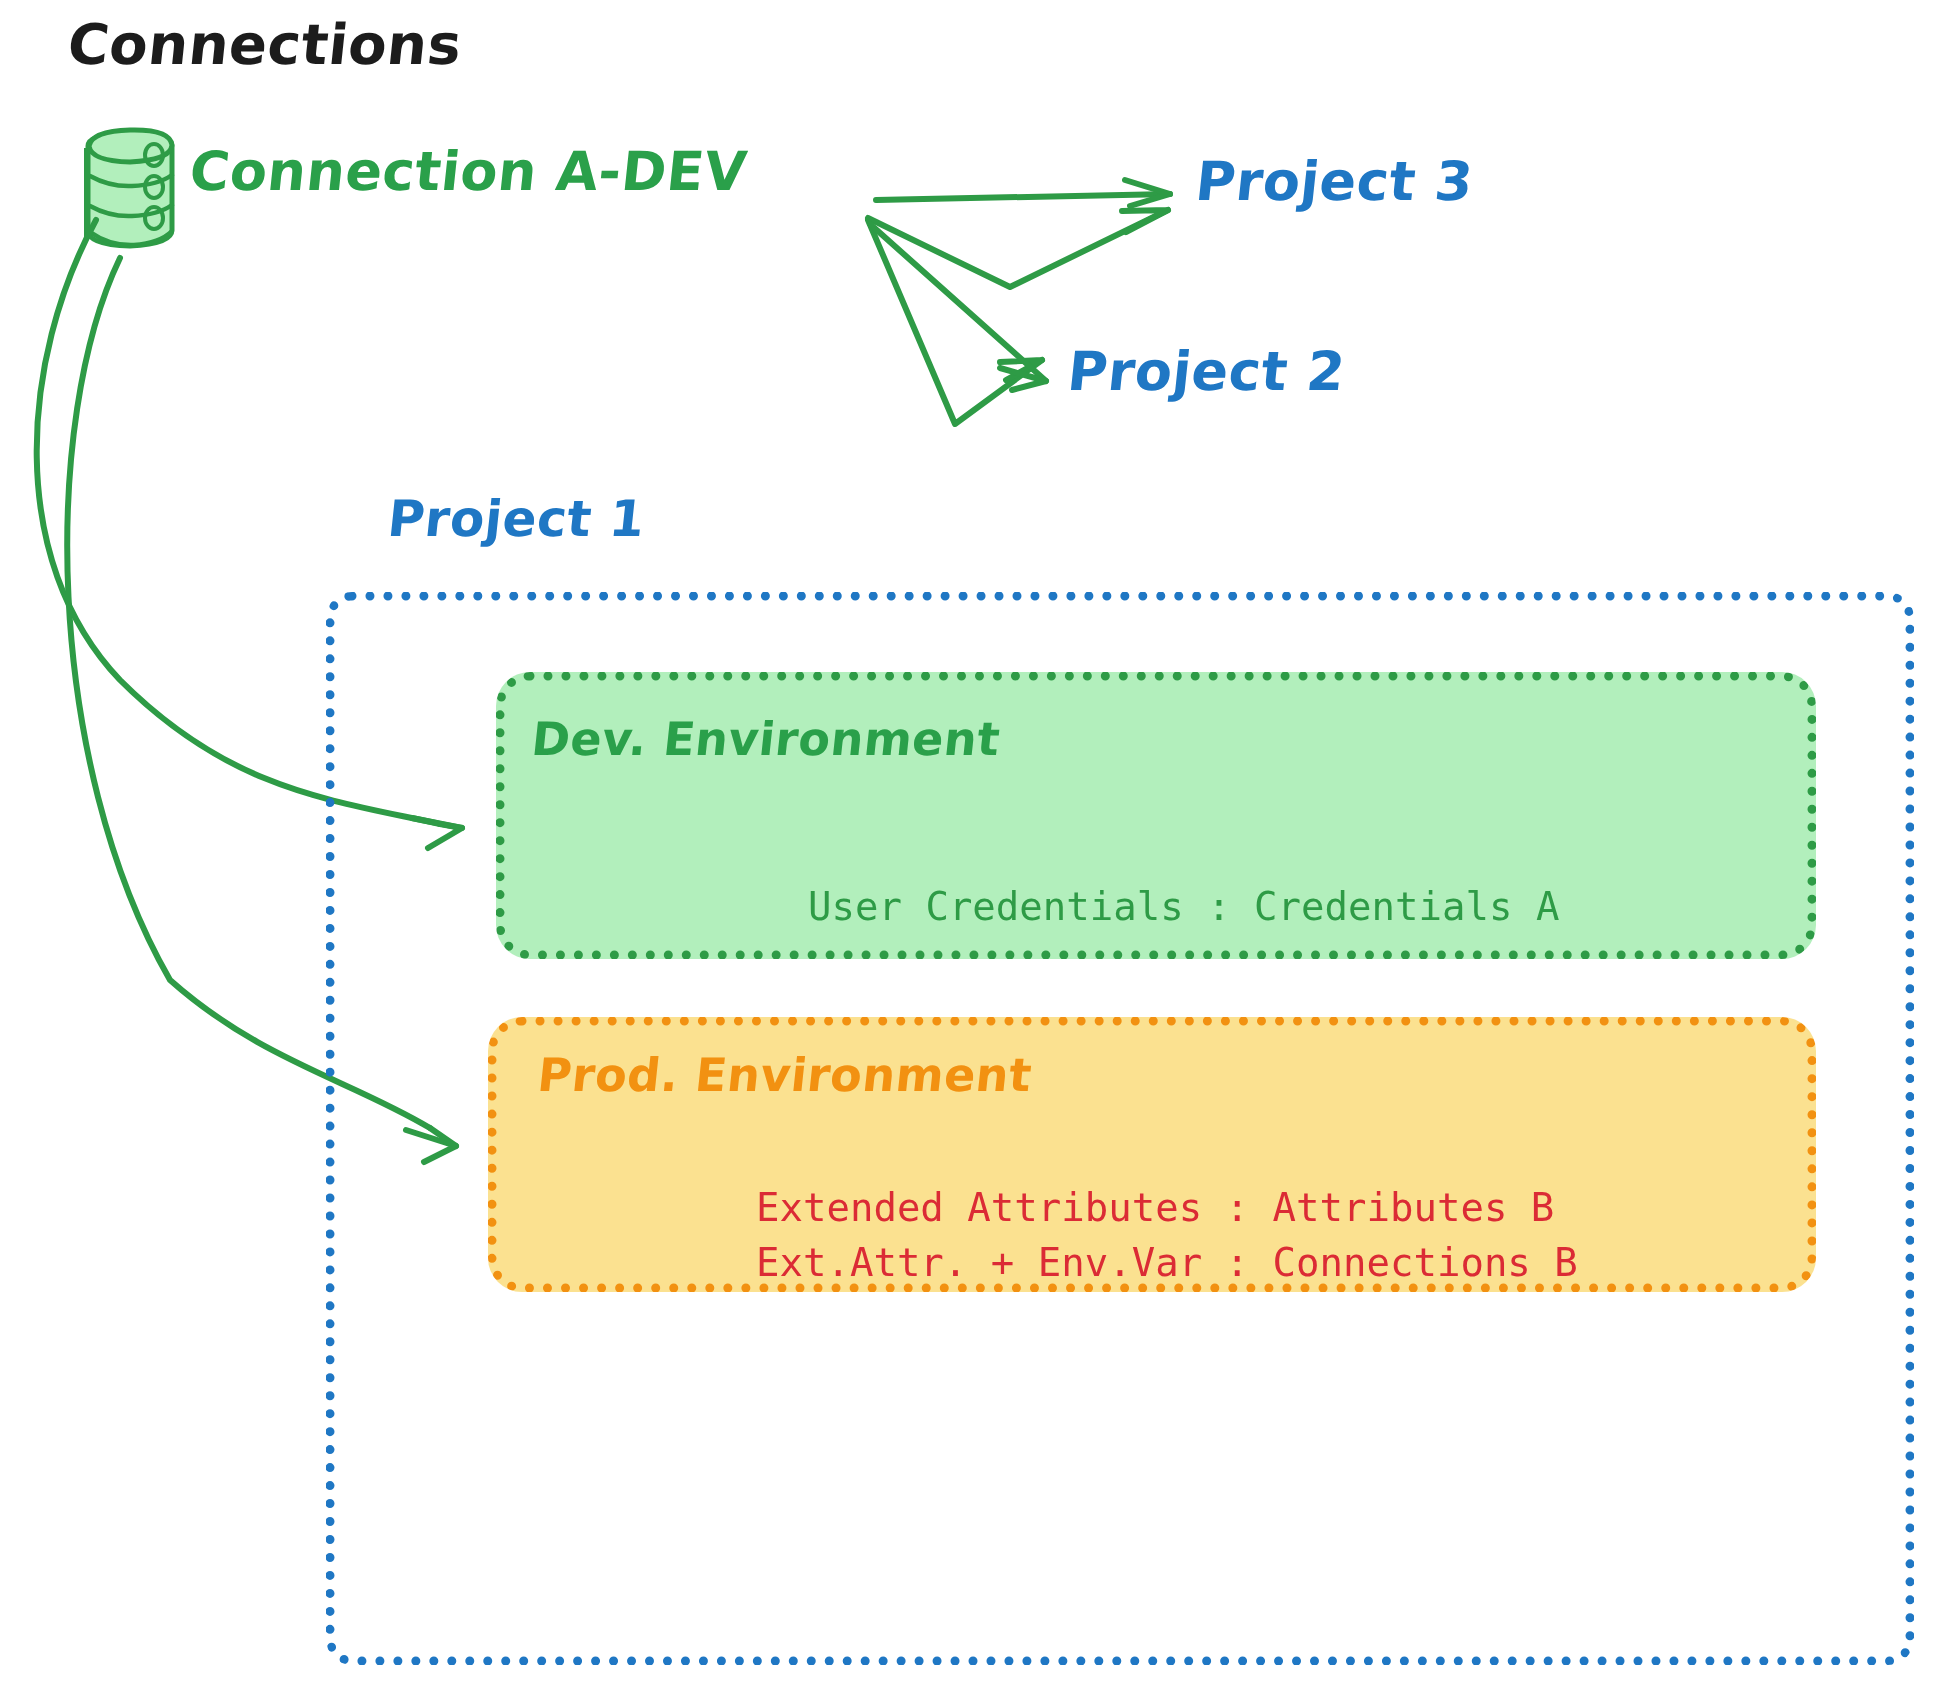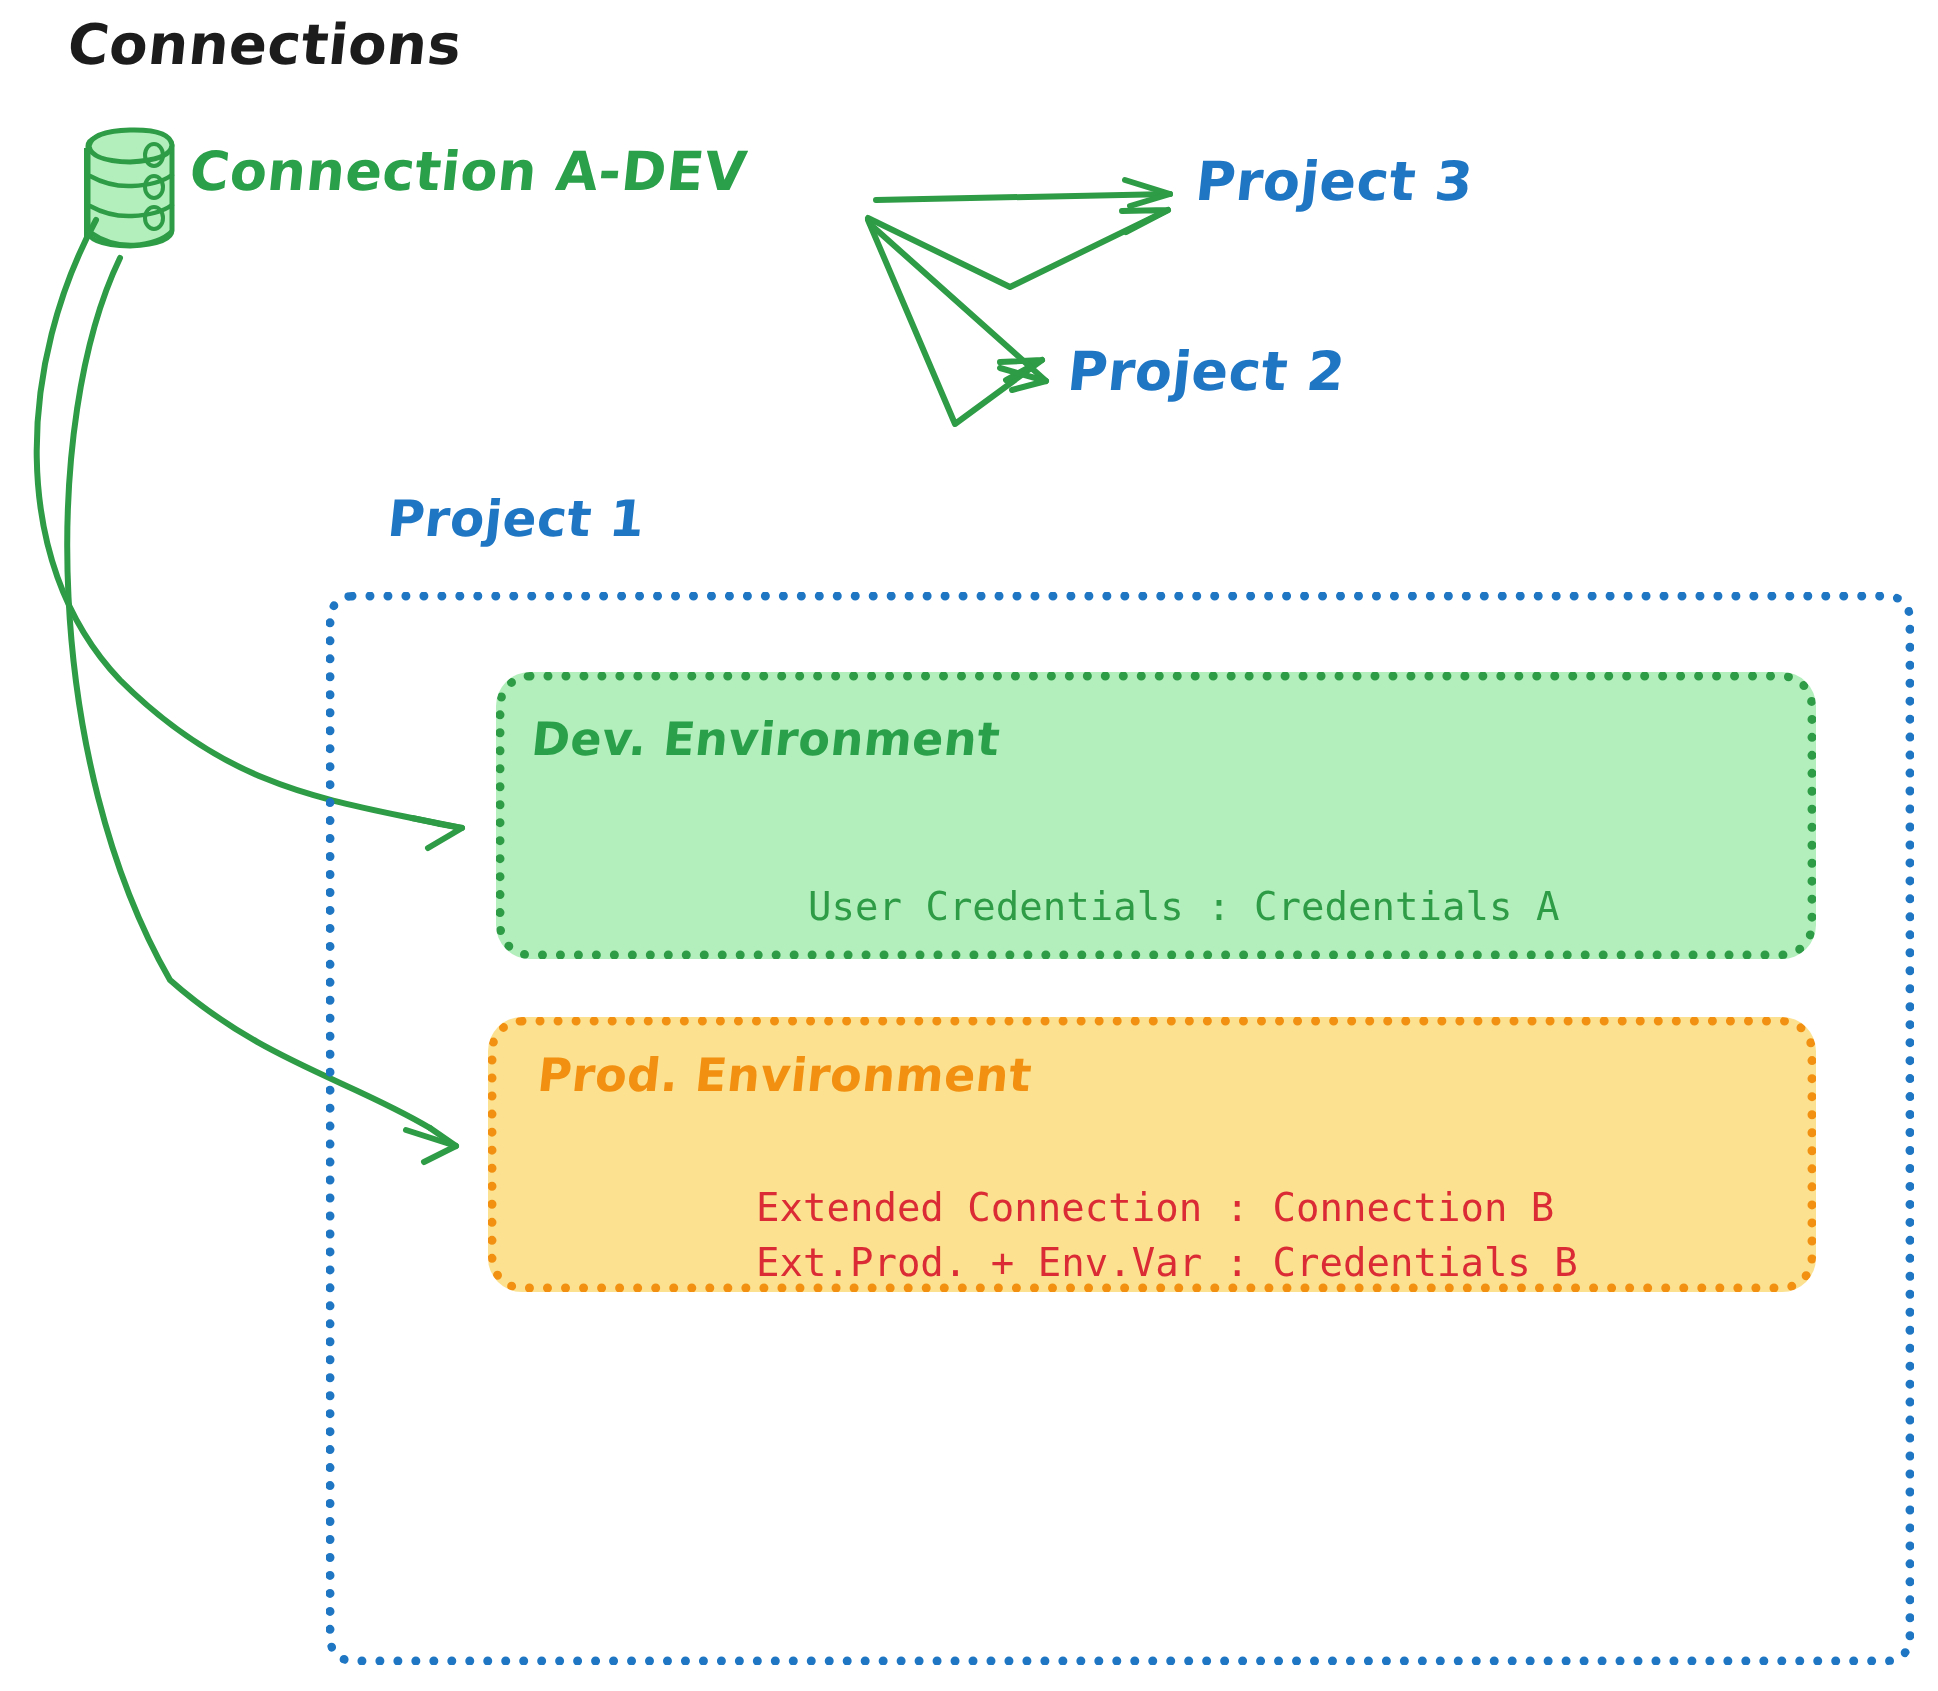--- a/index.html
+++ b/index.html
@@ -202,7 +202,7 @@
   <div class="box" id="prod-env-box"></div>
   <div class="lbl hand" id="label-prod-env">Prod. Environment</div>
   <div id="prod-lines">
-    <div class="mono">Extended Connection : Connection B</div>
+    <div class="mono">Extended Attributes : Attributes B</div>
     <div class="mono">Ext.Prod. + Env.Var : Credentials B</div>
   </div>
 

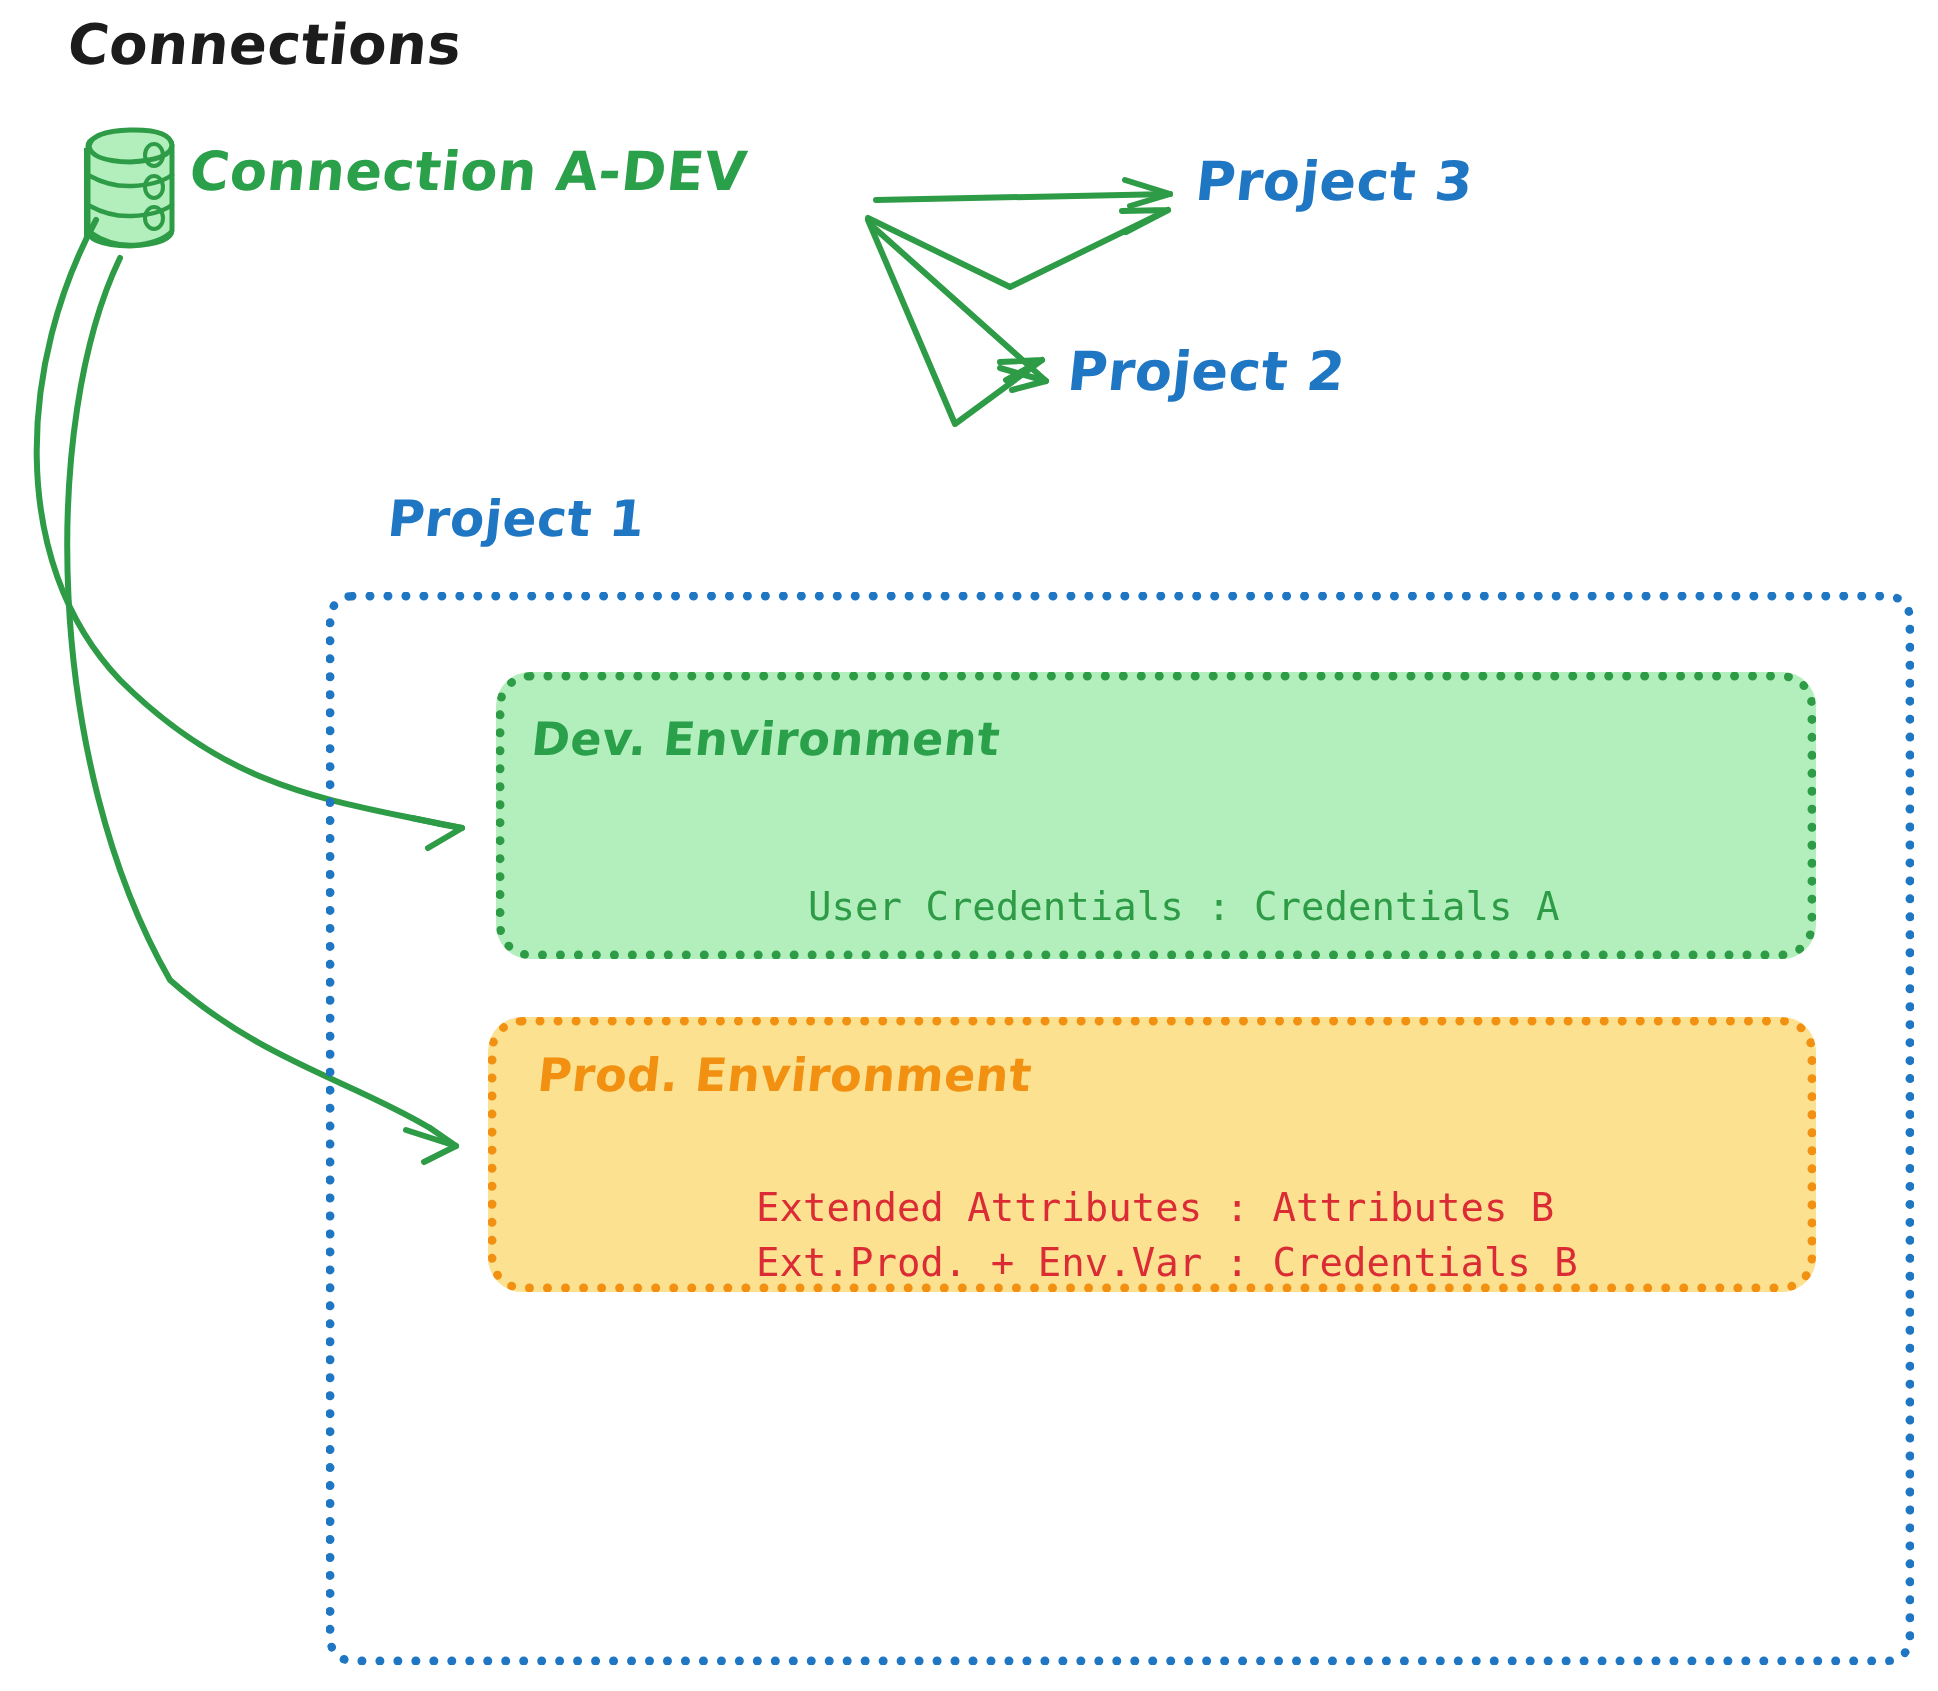--- a/index.html
+++ b/index.html
@@ -203,7 +203,7 @@
   <div class="lbl hand" id="label-prod-env">Prod. Environment</div>
   <div id="prod-lines">
     <div class="mono">Extended Attributes : Attributes B</div>
-    <div class="mono">Ext.Prod. + Env.Var : Credentials B</div>
+    <div class="mono">Ext.Attr. + Env.Var : Connections B</div>
   </div>
 
 </div>

